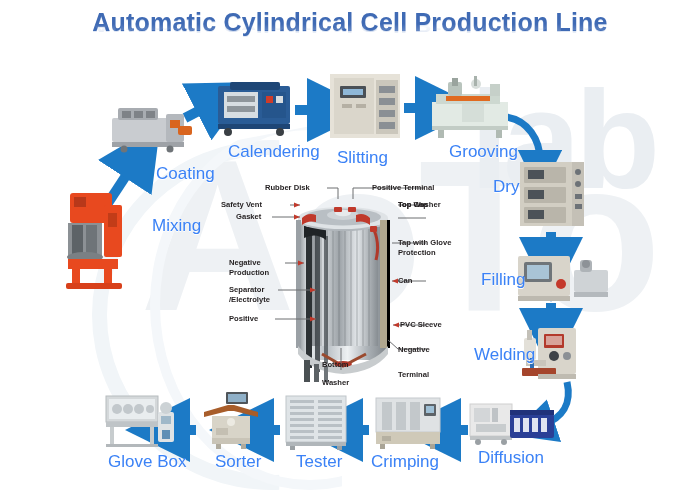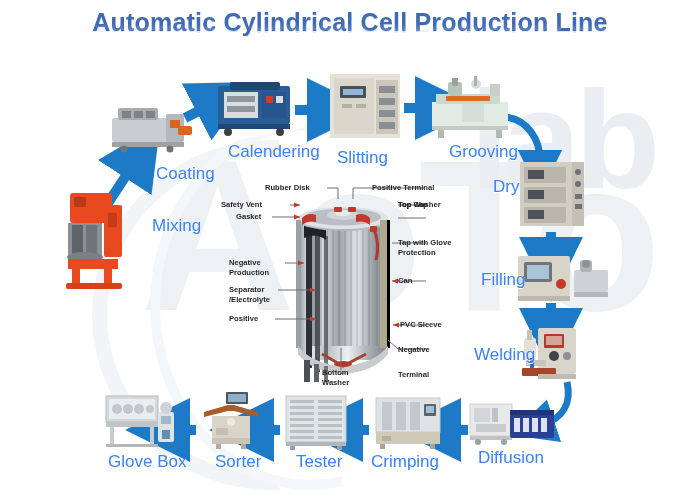--- a/index.html
+++ b/index.html
@@ -450,7 +450,7 @@
   <div class="bat-label" style="left:400px;top:320px">PVC Sleeve</div>
   <div class="bat-label" style="left:398px;top:345px">Negative</div>
   <div class="bat-label" style="left:398px;top:370px">Terminal</div>
-  <div class="bat-label" style="left:322px;top:368px">Bottom</div>
+  <div class="bat-label" style="left:322px;top:360px">Bottom</div>
   <div class="bat-label" style="left:322px;top:378px">Washer</div>
 
   <div class="plabel" style="left:152px;top:216px">Mixing</div>

